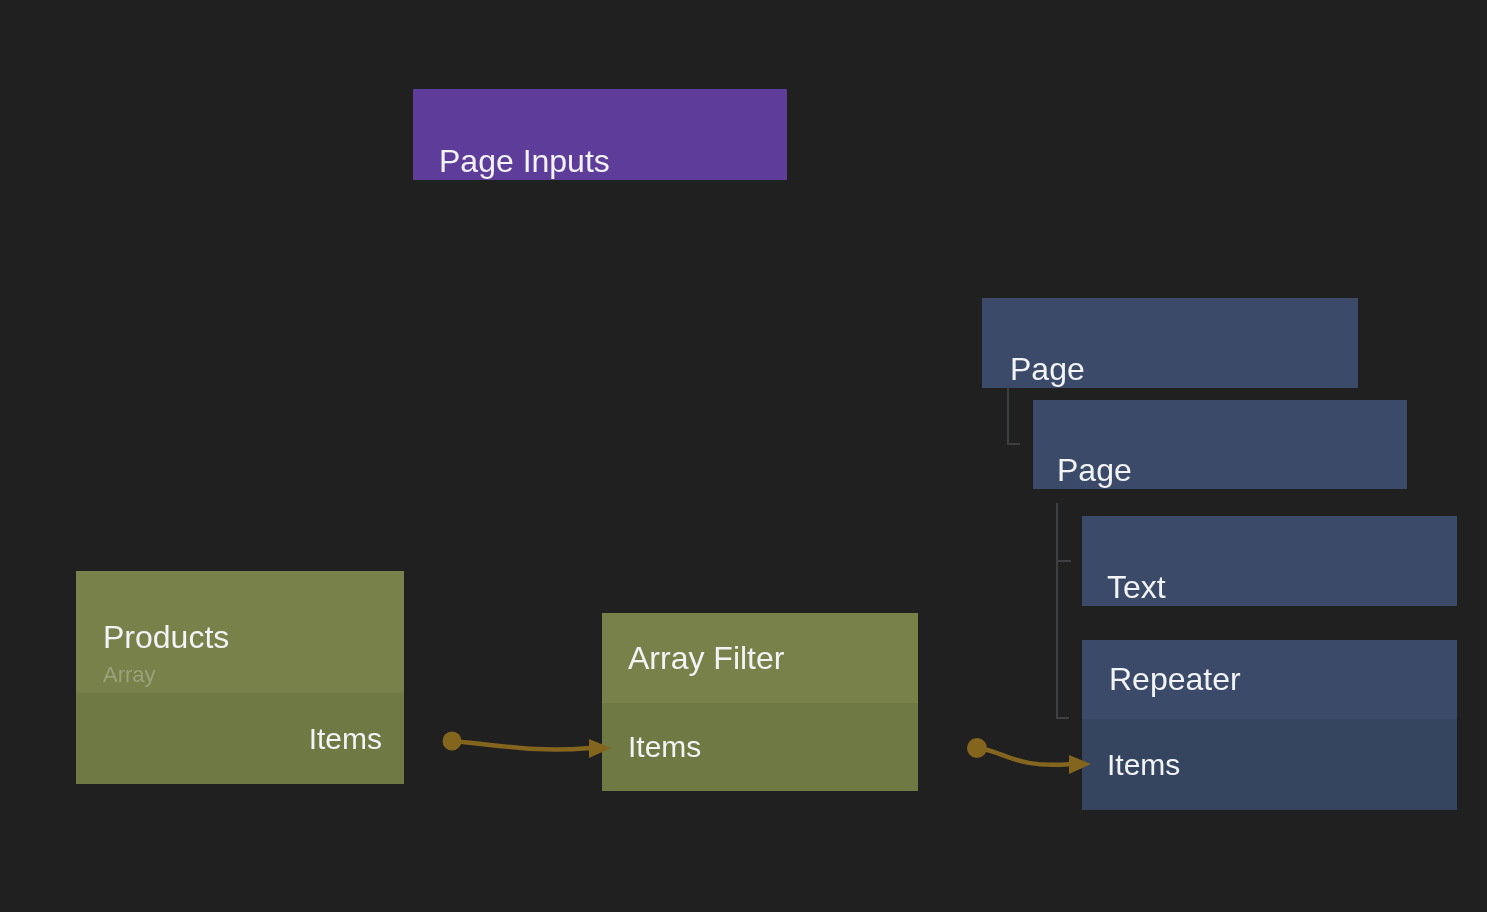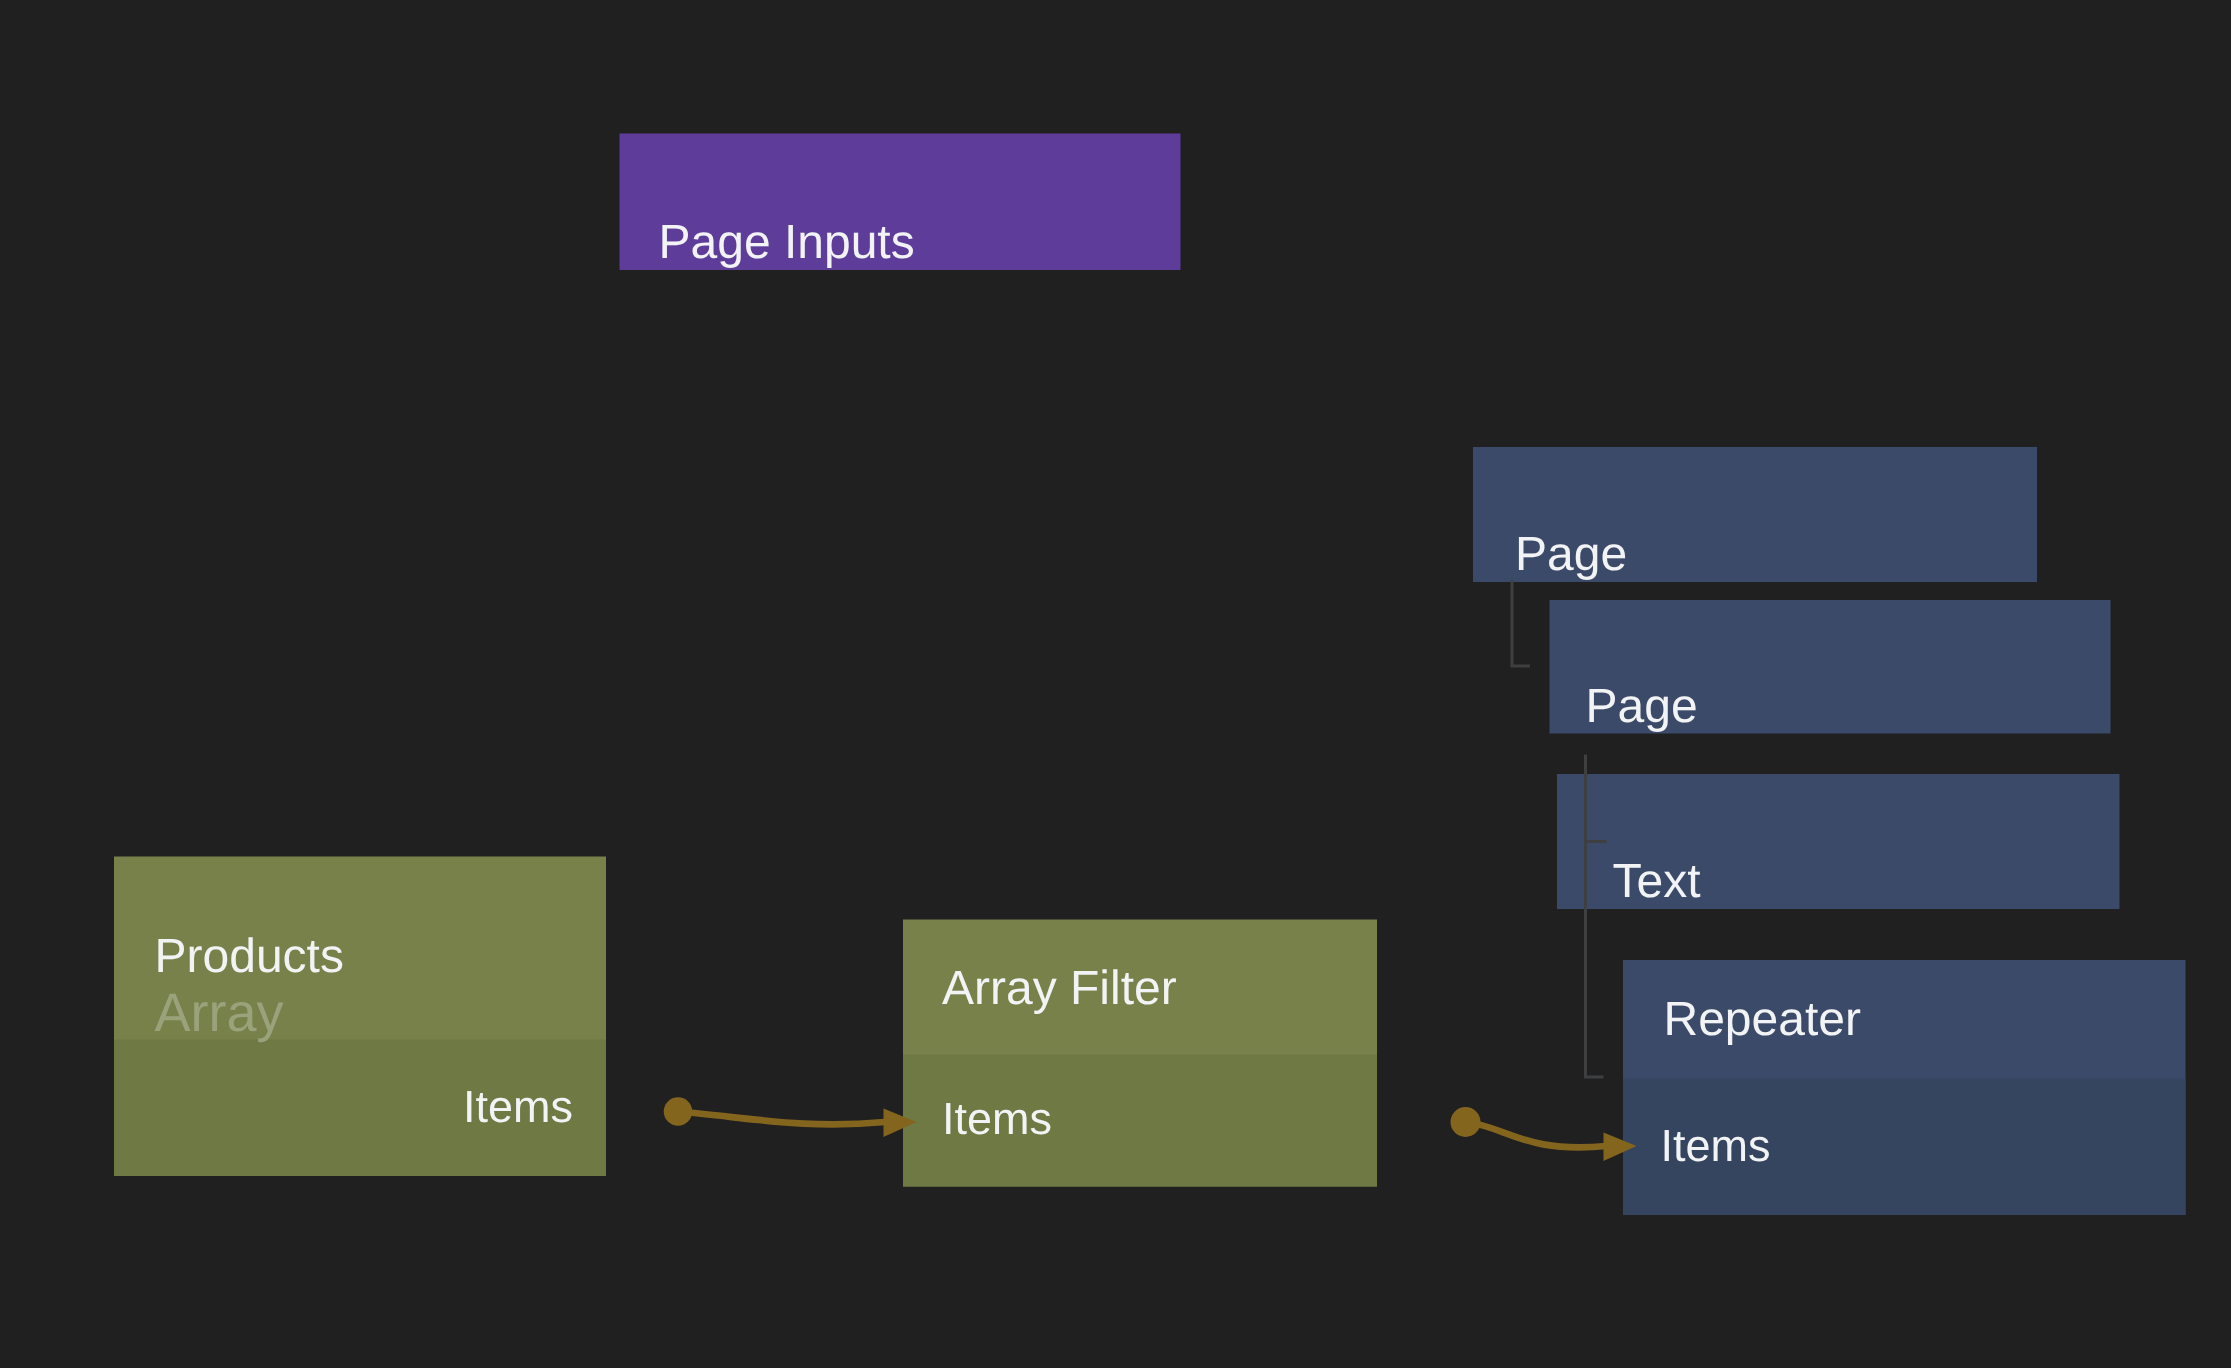--- a/index.html
+++ b/index.html
@@ -94,7 +94,7 @@
     </div>
   </div>
 
-  <div class="node node-blue" style="left:1038px; top:516px; width:375px; height:90px;padding-left:12px;">
+  <div class="node node-blue" style="left:1082px; top:516px; width:375px; height:90px;">
     <div class="node-header" style="padding-left:25px;">
       <span class="node-title">Text</span>
     </div>

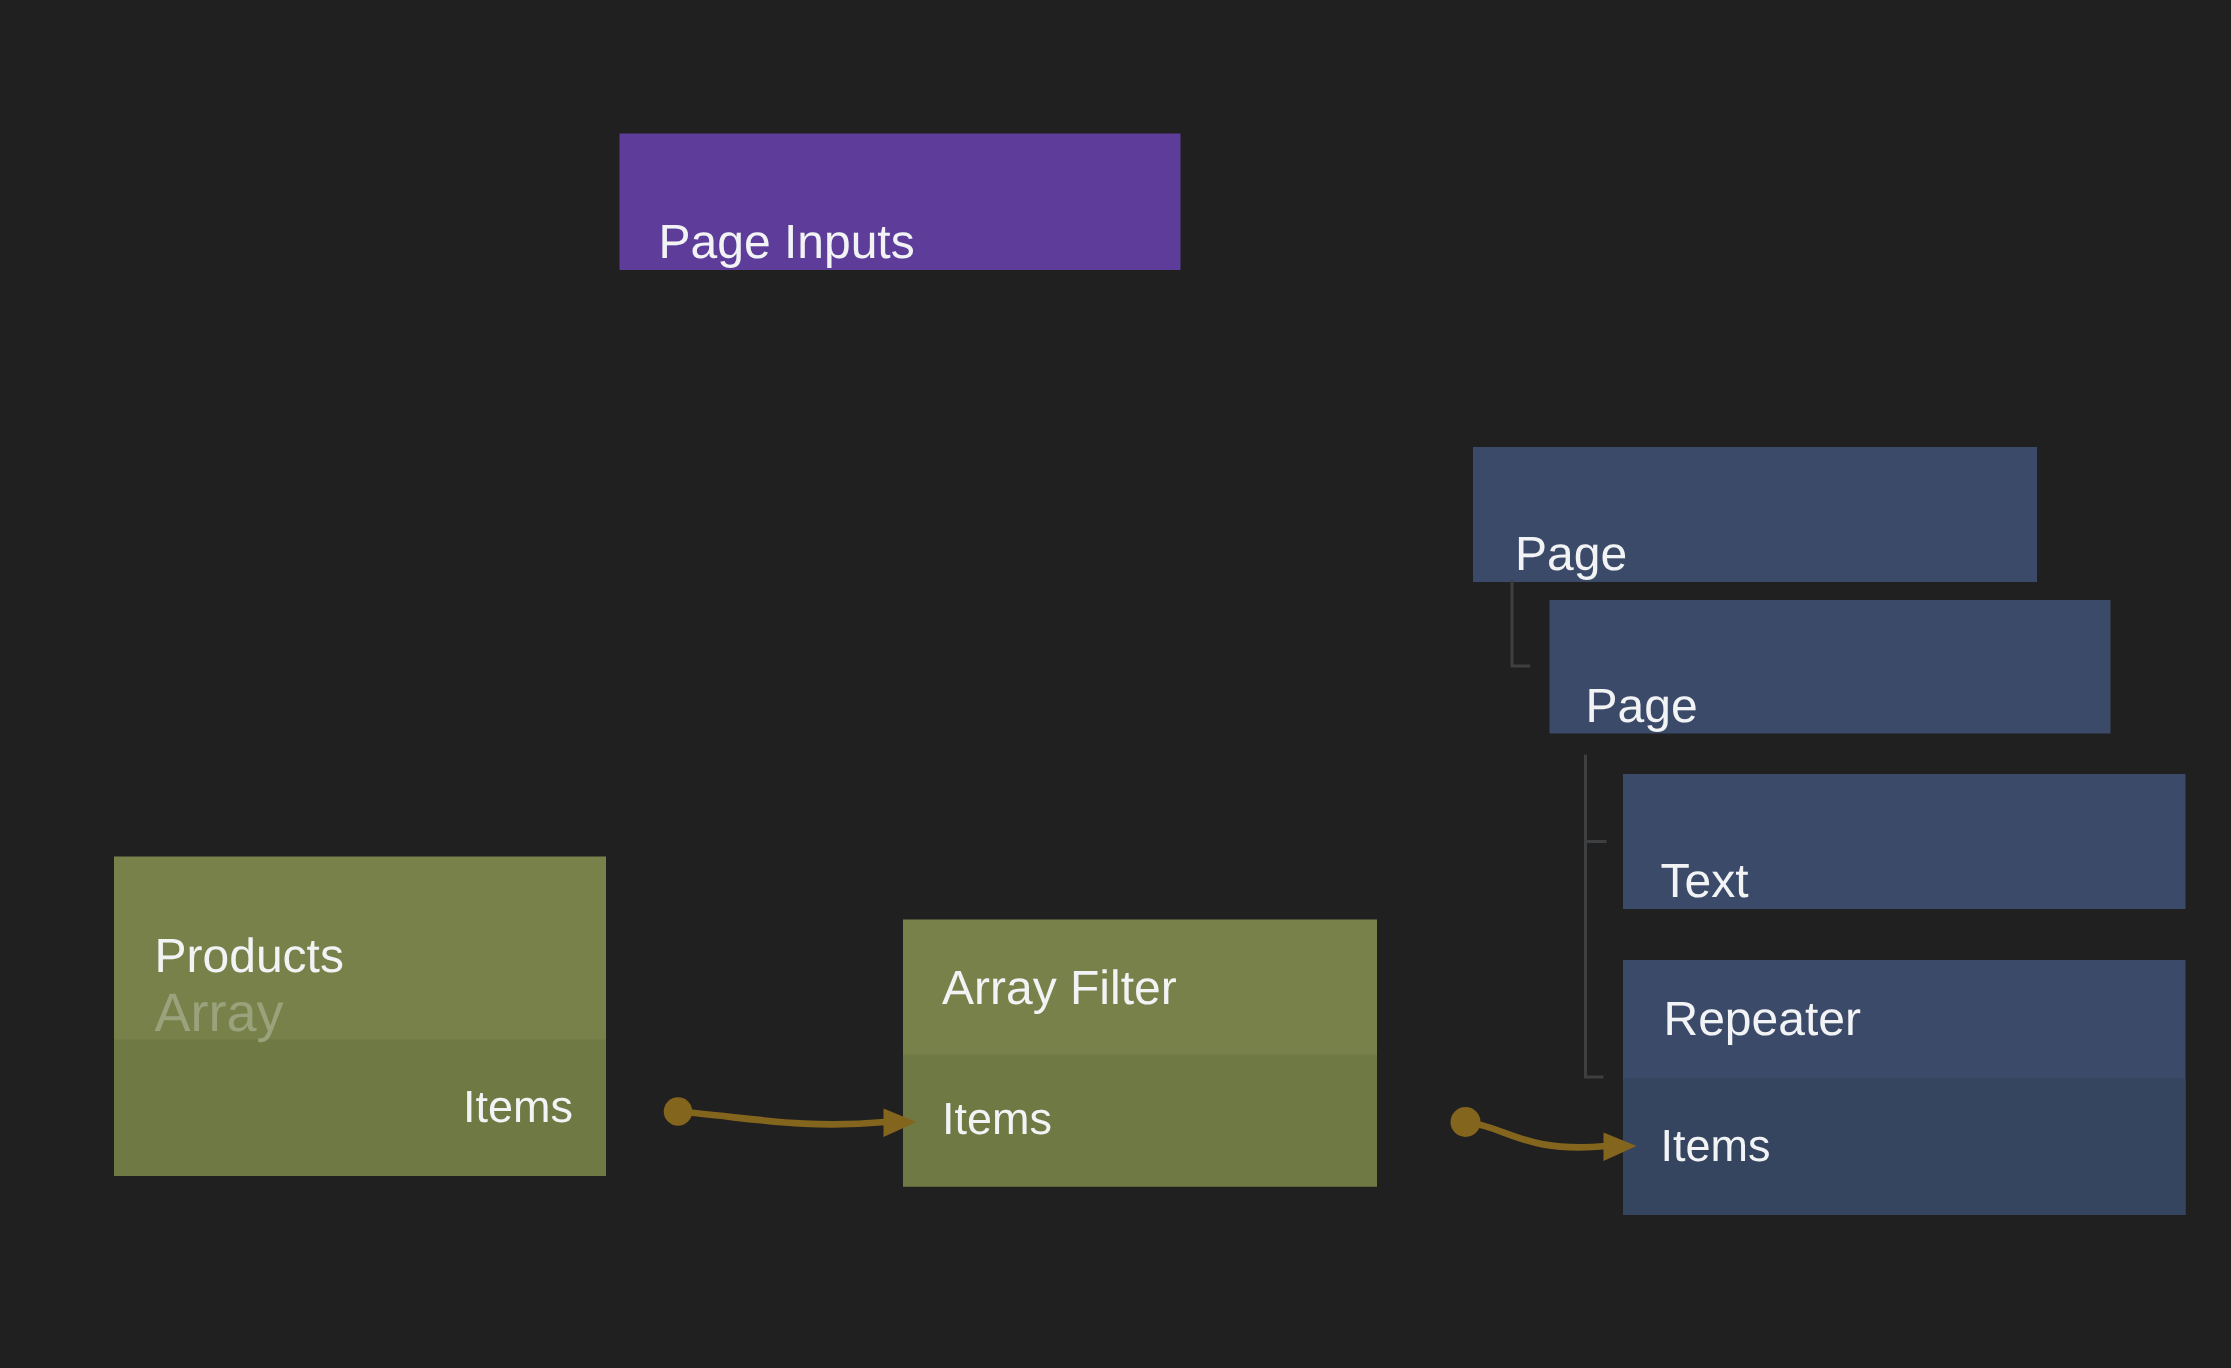--- a/index.html
+++ b/index.html
@@ -39,7 +39,7 @@
     white-space: nowrap;
   }
   .node-subtitle {
-    font-size: 36px;
+    font-size: 22px;
     line-height: 37px;
     color: #9aa27c;
     white-space: nowrap;

